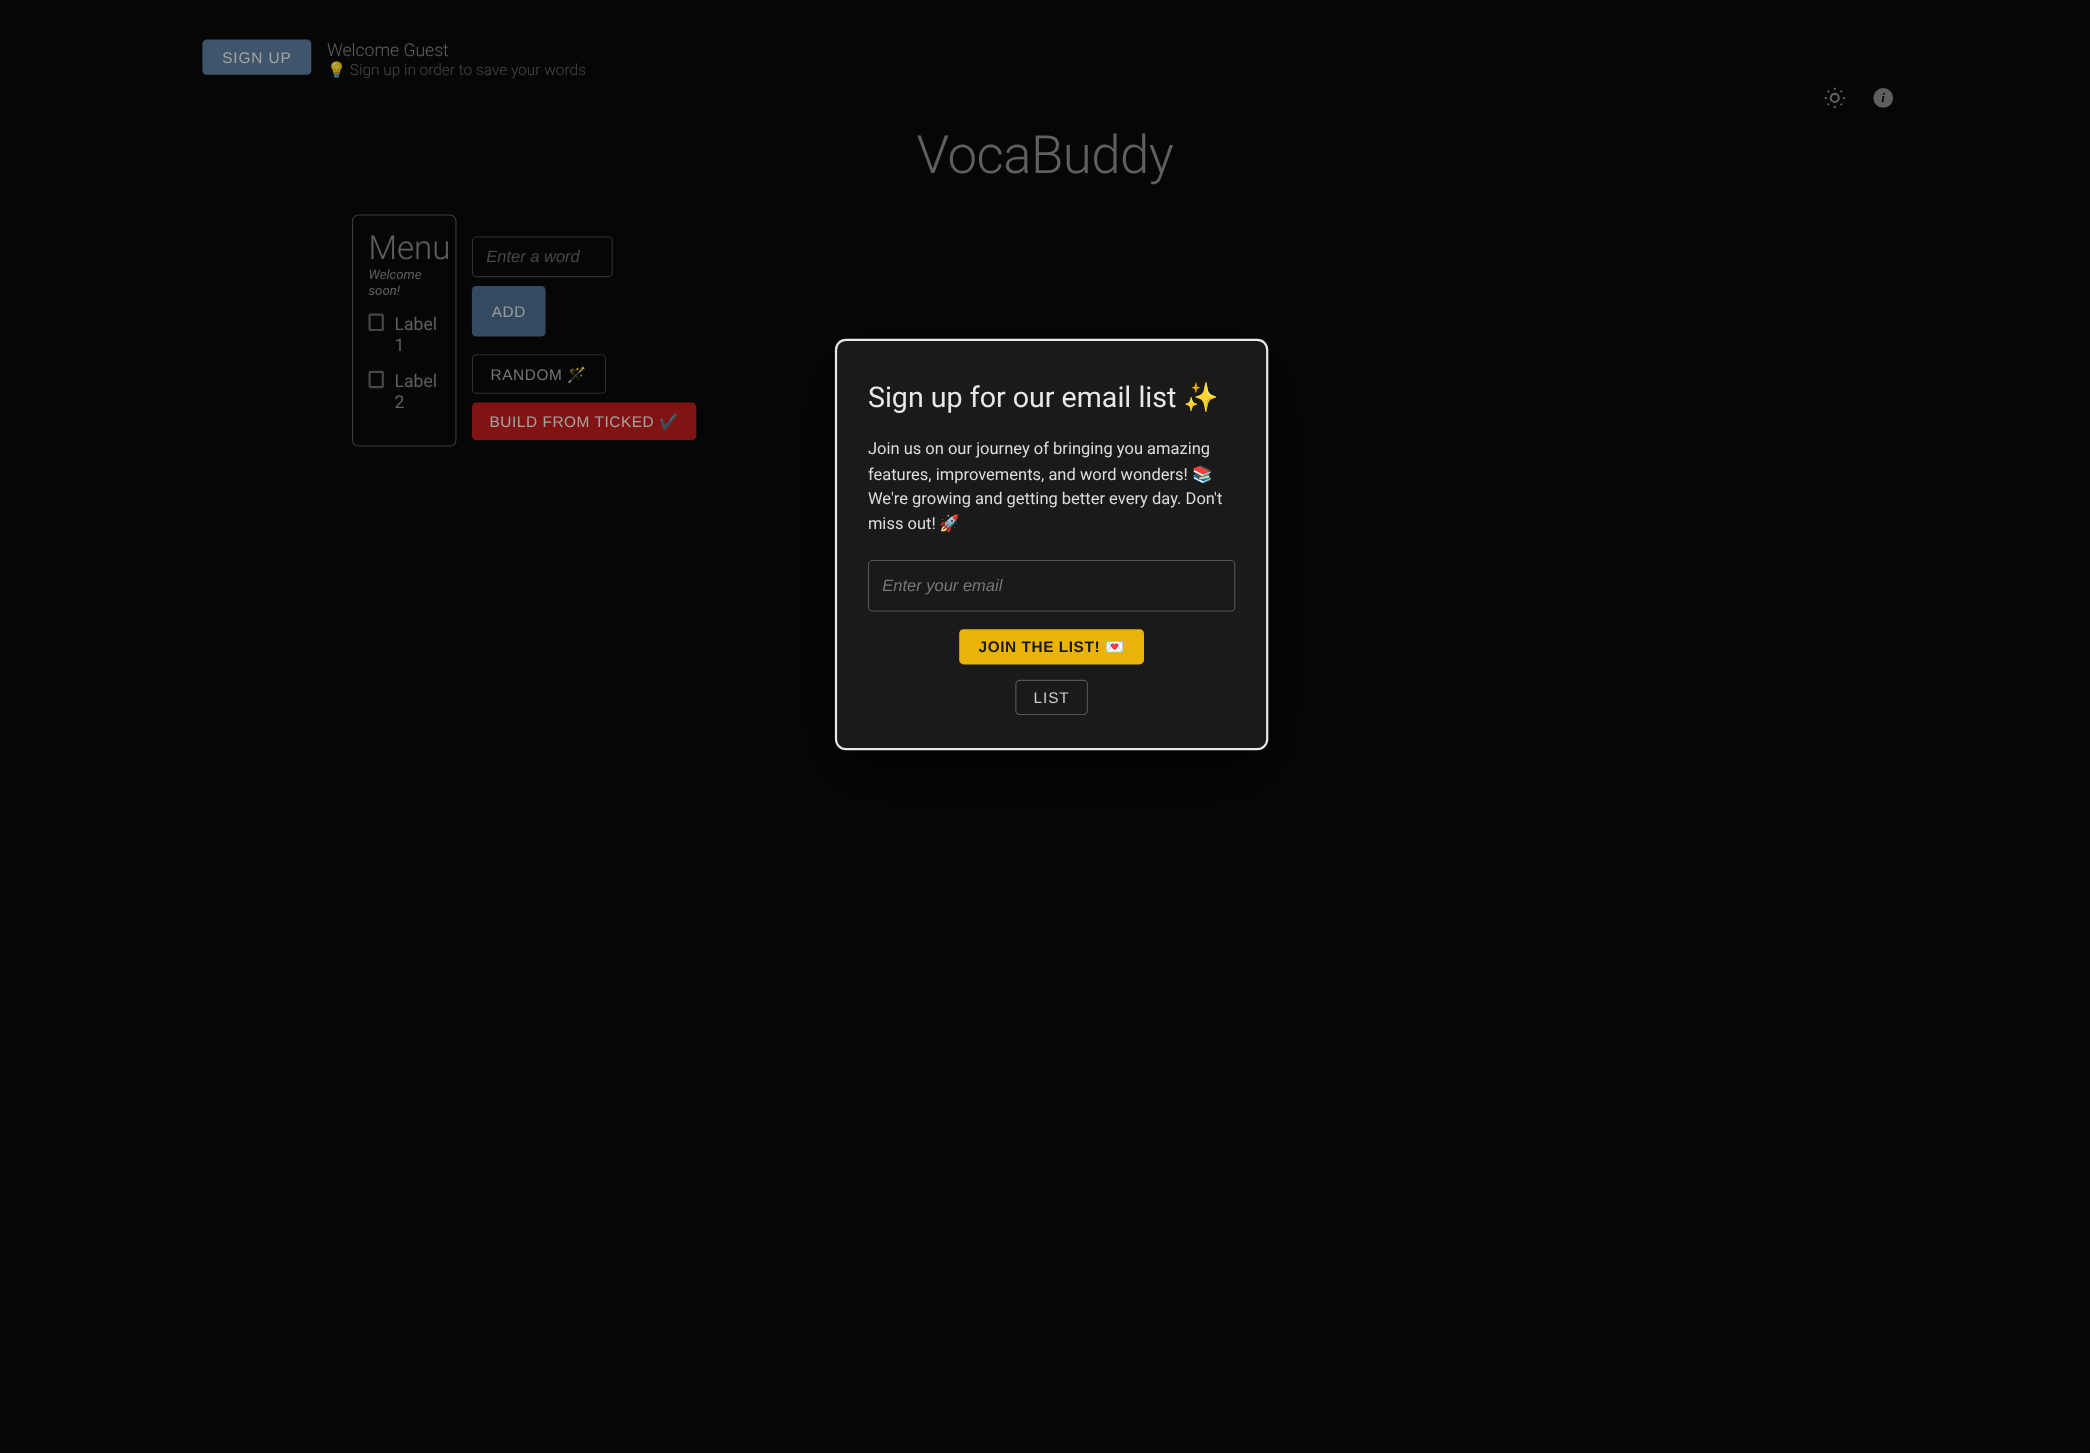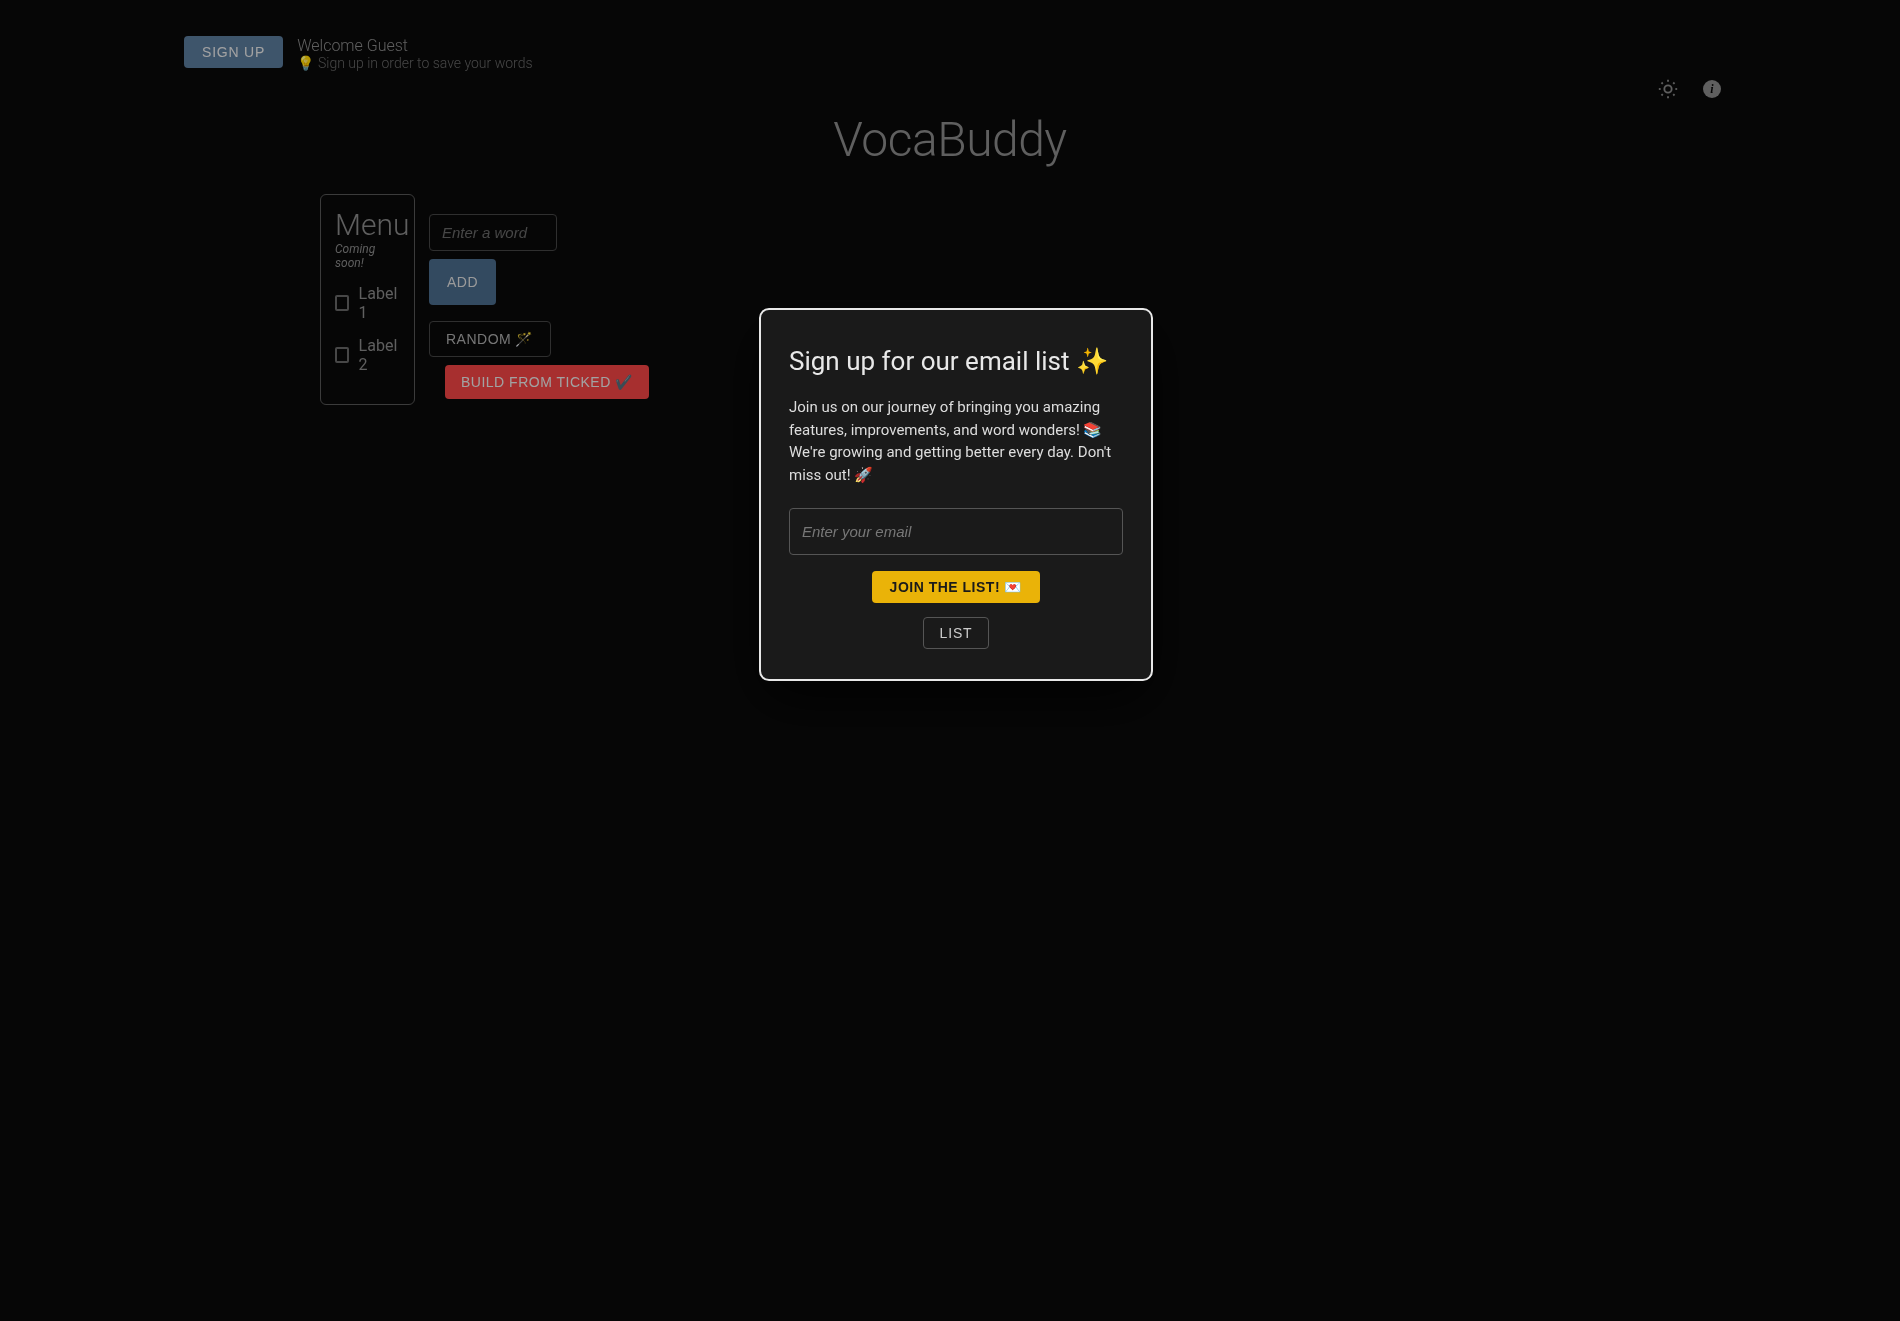--- a/index.html
+++ b/index.html
@@ -335,7 +335,7 @@
 <div class="main-row">
   <div class="menu-panel">
     <div class="menu-title">Menu</div>
-    <div class="menu-subtitle">Coming soon!</div>
+    <div class="menu-subtitle">Welcome soon!</div>
     <div class="menu-item">
       <div class="checkbox"></div>
       <span class="menu-label">Label 1</span>

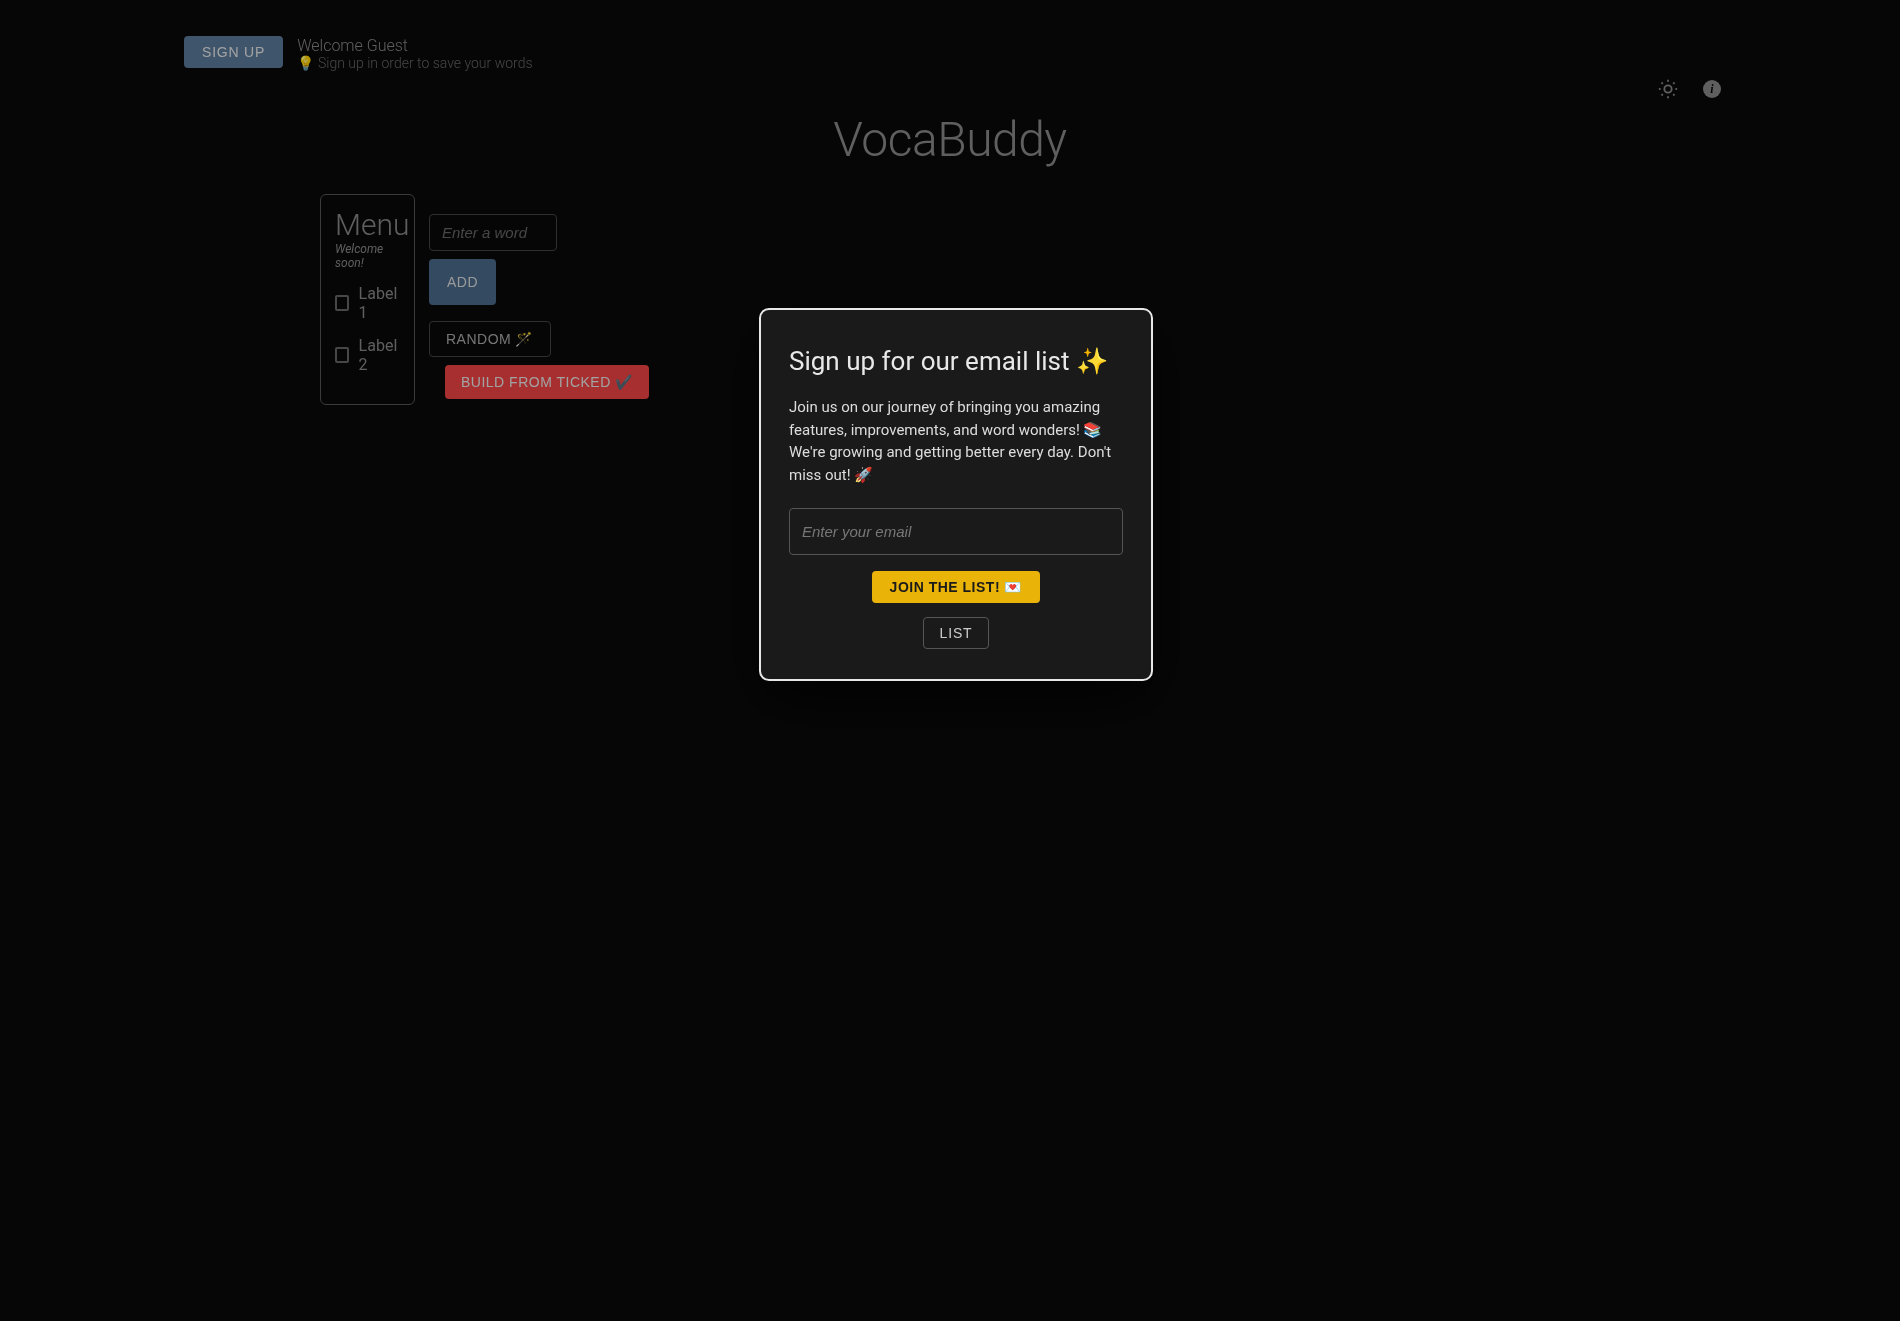--- a/index.html
+++ b/index.html
@@ -143,7 +143,6 @@
     
     .menu-item {
       display: flex;
-      align-items: center;
       gap: 10px;
       margin-top: 14px;
     }

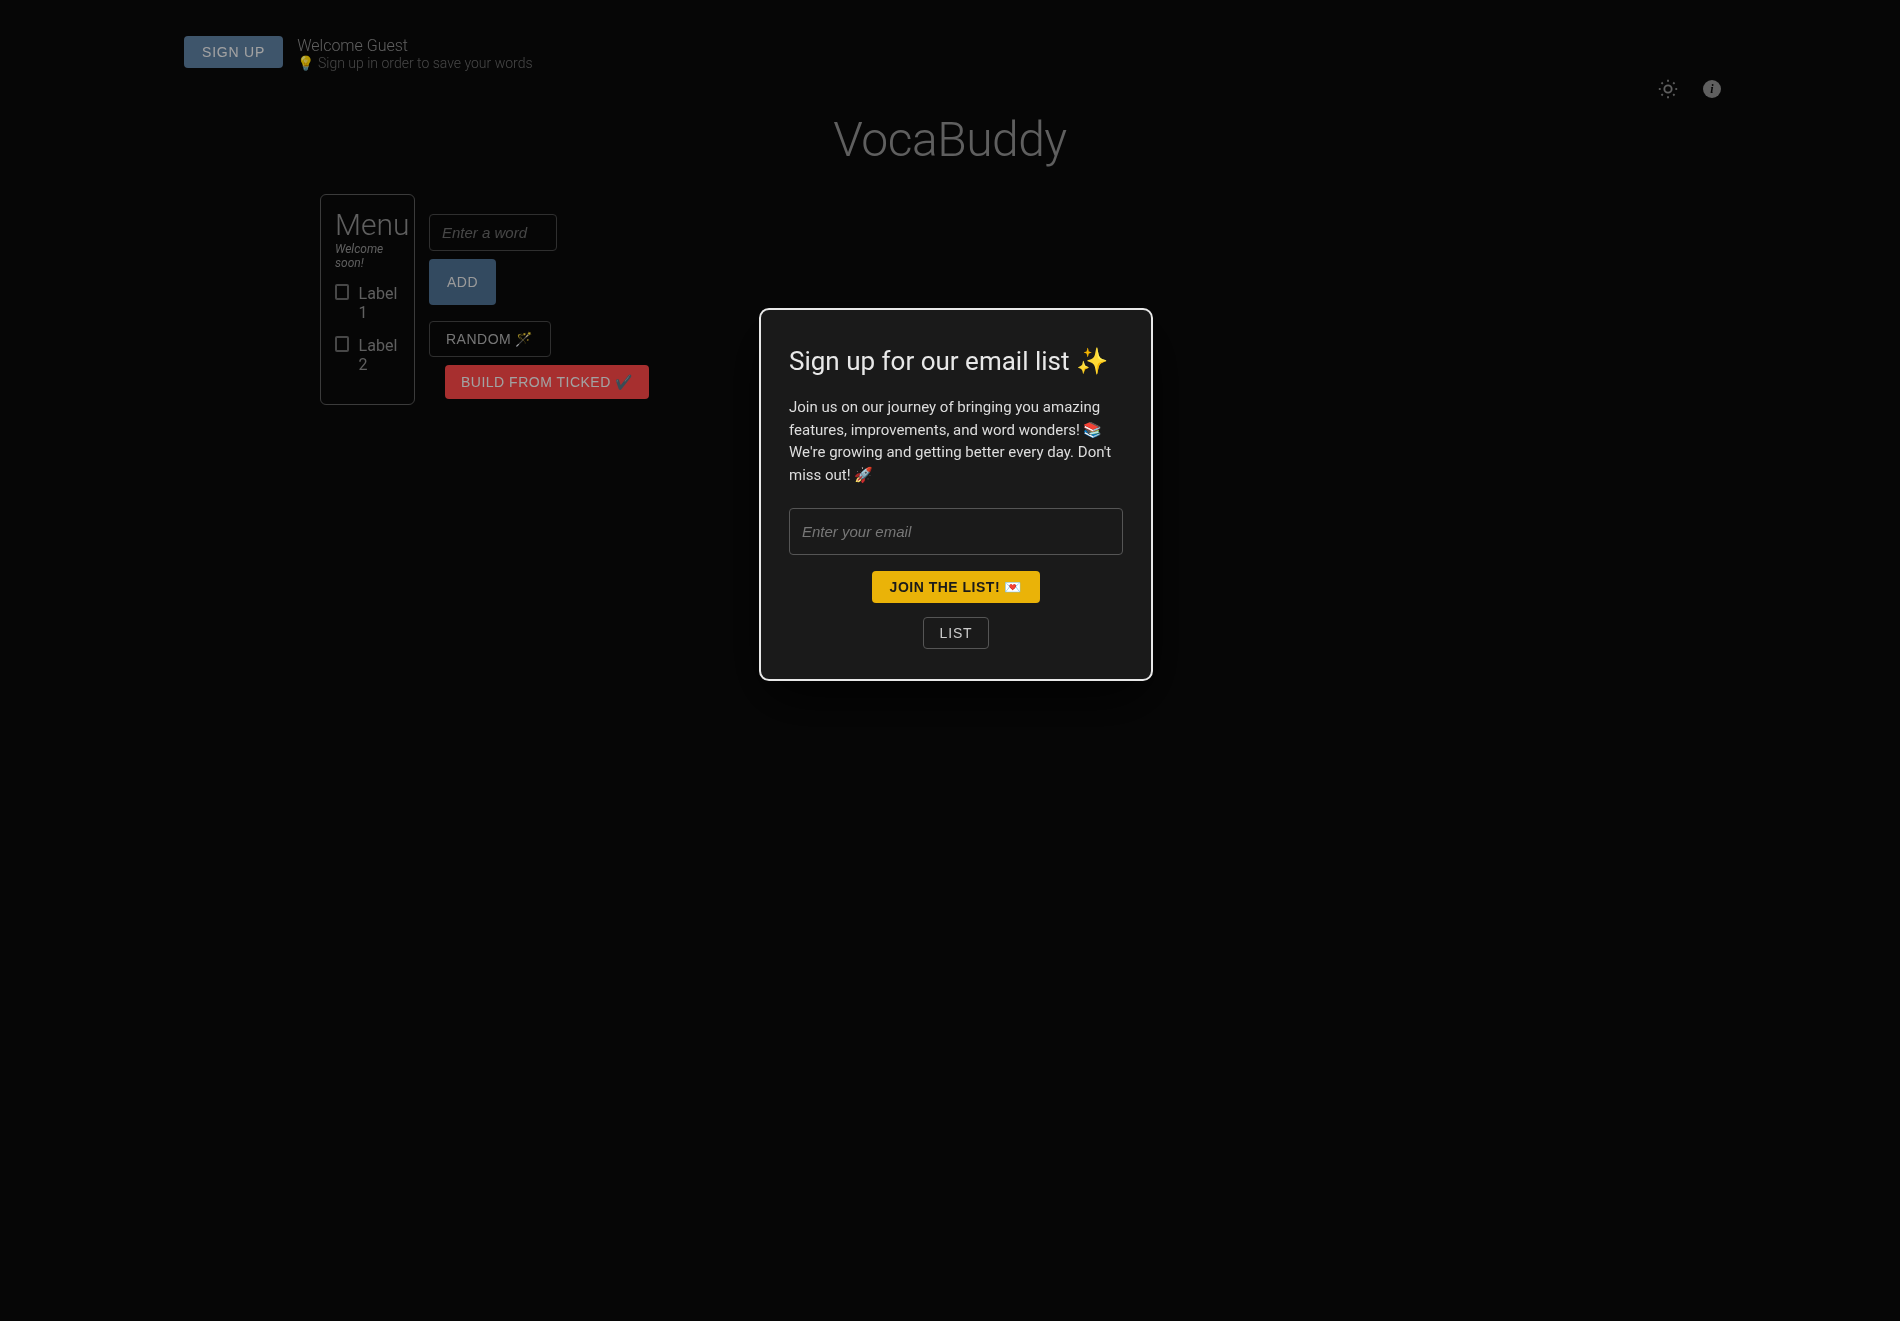--- a/index.html
+++ b/index.html
@@ -211,7 +211,7 @@
     }
     
     .build-btn {
-      background-color: #ef4444;
+      background-color: #b91c1c;
       color: #e8e8e8;
       border: none;
       padding: 9px 16px;
@@ -219,7 +219,6 @@
       letter-spacing: 0.5px;
       border-radius: 4px;
       cursor: pointer;
-      margin-left: 16px;
     }
     
     .modal {

